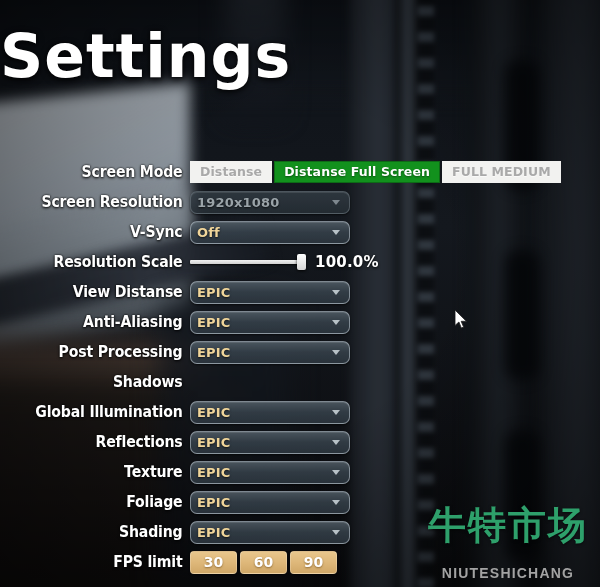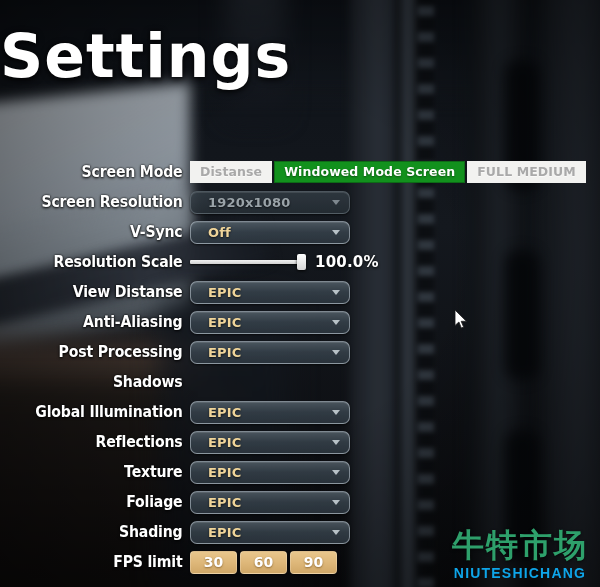--- a/index.html
+++ b/index.html
@@ -282,7 +282,7 @@
       <div class="ctl">
         <div class="seg">
           <button class="seg-btn off">Distanse</button>
-          <button class="seg-btn on">Windowed Mode Screen</button>
+          <button class="seg-btn on">Distanse Full Screen</button>
           <button class="seg-btn off">FULL MEDIUM</button>
         </div>
       </div>

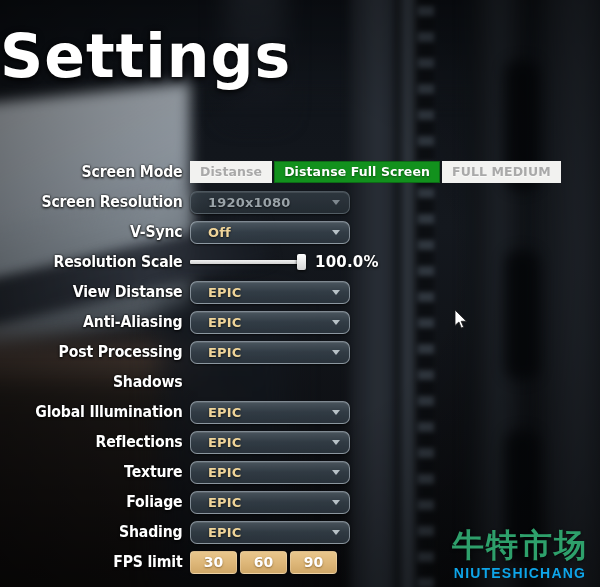--- a/index.html
+++ b/index.html
@@ -152,7 +152,7 @@
     border-color:rgba(140,152,160,.40);
   }
   .dd-val{
-    padding-left:17px;
+    padding-left:6px;
     font-family:"DejaVu Sans", sans-serif;
     font-weight:bold;
     font-size:13px;

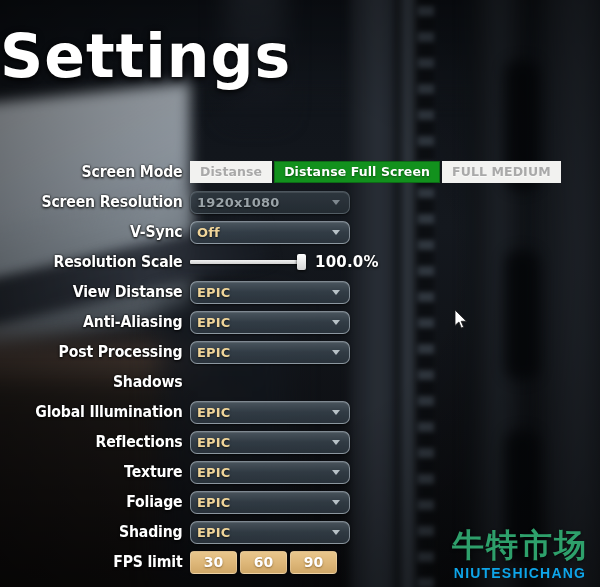--- a/index.html
+++ b/index.html
@@ -226,7 +226,7 @@
   .wm-cn{
     font-family:"DejaVu Sans", sans-serif;
     font-weight:bold;
-    font-size:32px;
+    font-size:38px;
     color:#2ea06b;
     letter-spacing:2px;
     line-height:1.05;

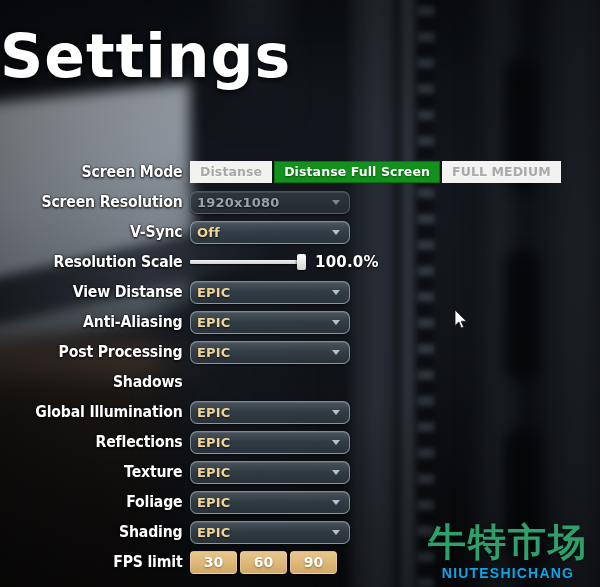--- a/index.html
+++ b/index.html
@@ -236,9 +236,9 @@
     font-family:"Liberation Sans", sans-serif;
     font-weight:bold;
     font-size:14px;
-    color:#0ea5e9;
+    color:#a3a3a3;
     letter-spacing:1.2px;
-    margin-top:2px;
+    margin-top:19px;
   }
 
   

